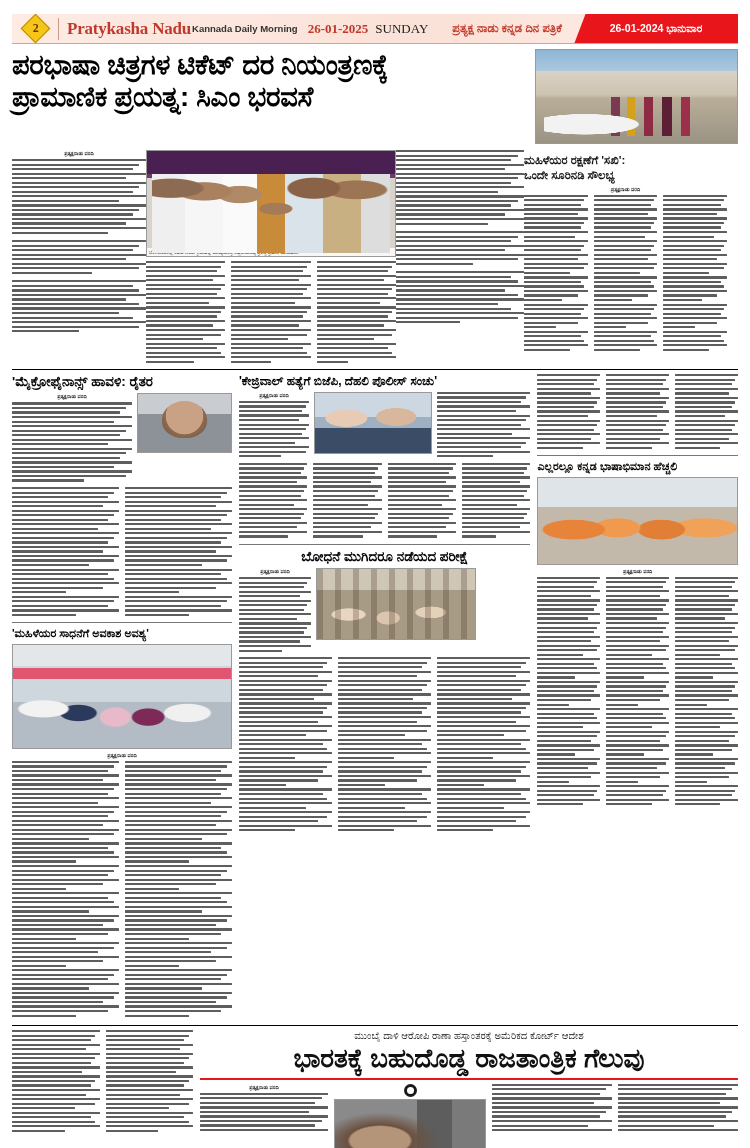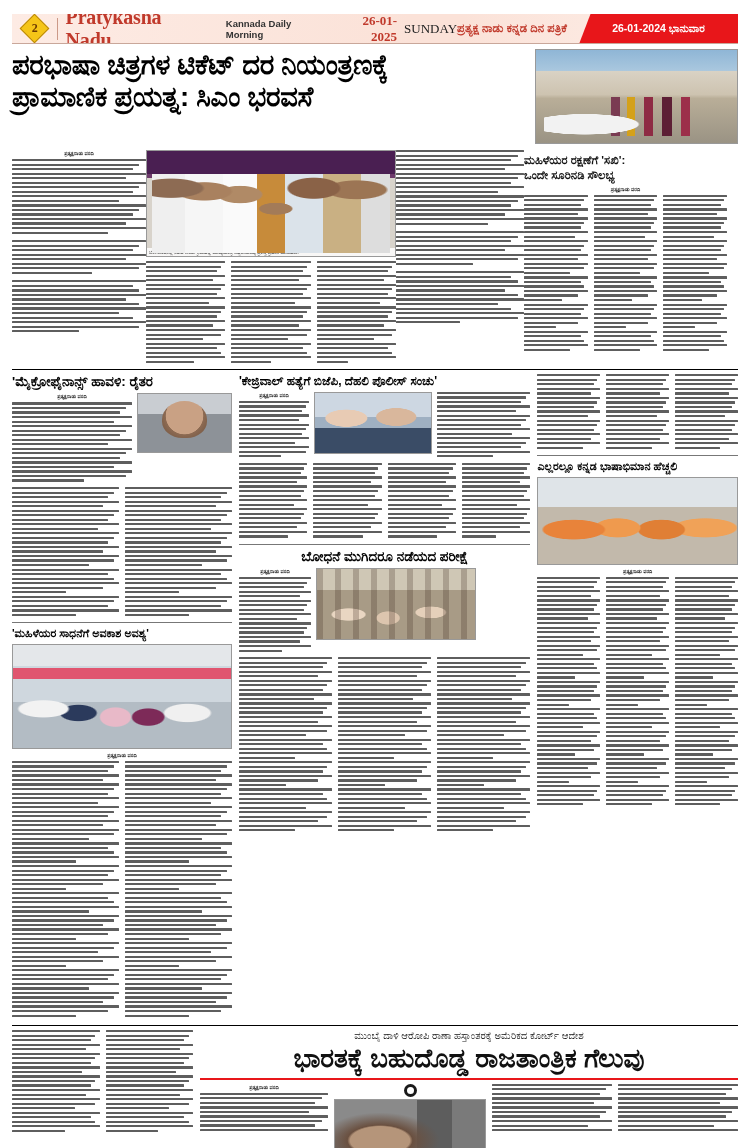--- a/index.html
+++ b/index.html
@@ -42,7 +42,7 @@
   .mh-sep{ width:1px;height:22px;background:#c98; margin-right:8px; }
   .mh-title{
     font-family:"Liberation Serif", serif;
-    font-weight:bold;font-size:20px;color:#c0392b;letter-spacing:-0.2px;
+    font-weight:bold;font-size:17px;color:#c0392b;letter-spacing:-0.2px;
   }
   .mh-sub{
     font-size:9.5px;color:#333;margin-left:18px;font-weight:600;

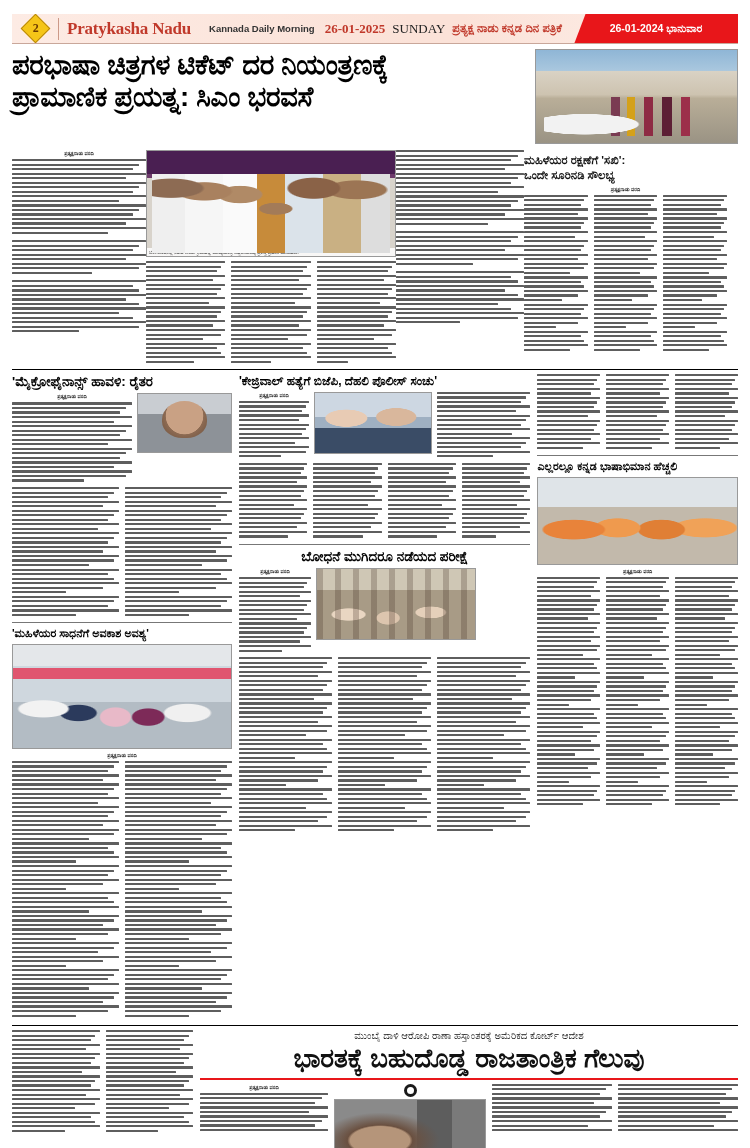--- a/index.html
+++ b/index.html
@@ -45,7 +45,7 @@
     font-weight:bold;font-size:17px;color:#c0392b;letter-spacing:-0.2px;
   }
   .mh-sub{
-    font-size:9.5px;color:#333;margin-left:18px;font-weight:600;
+    font-size:9.5px;color:#333;margin-left:1px;font-weight:600;
     font-family:"Liberation Sans", sans-serif;
   }
   .mh-date{

